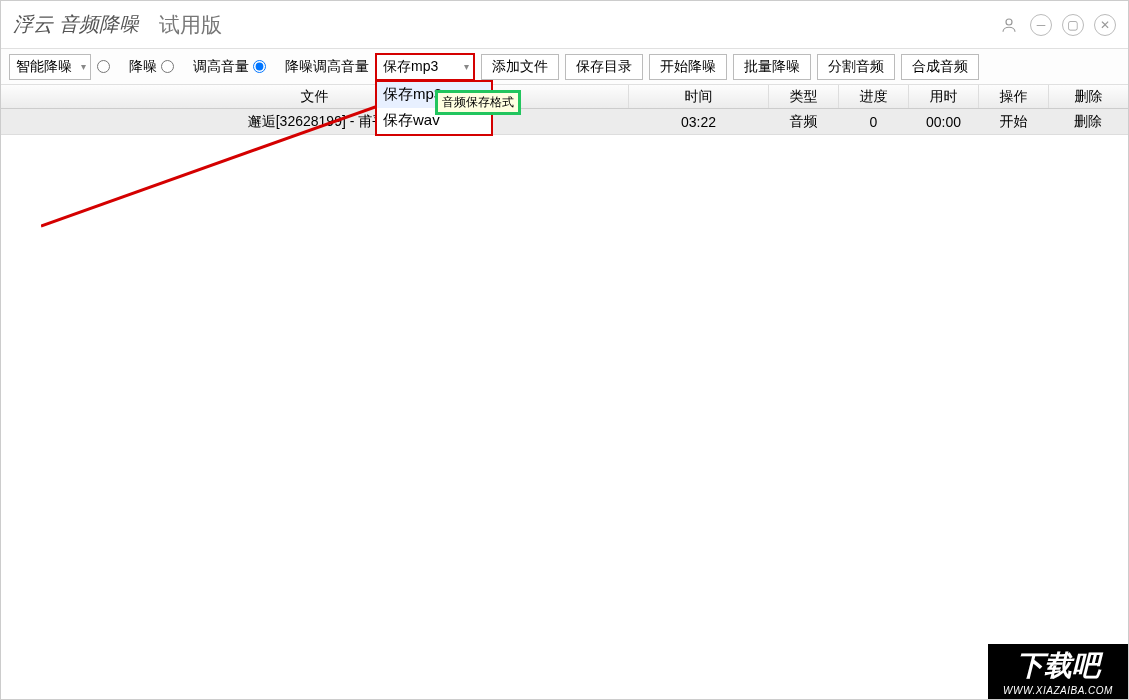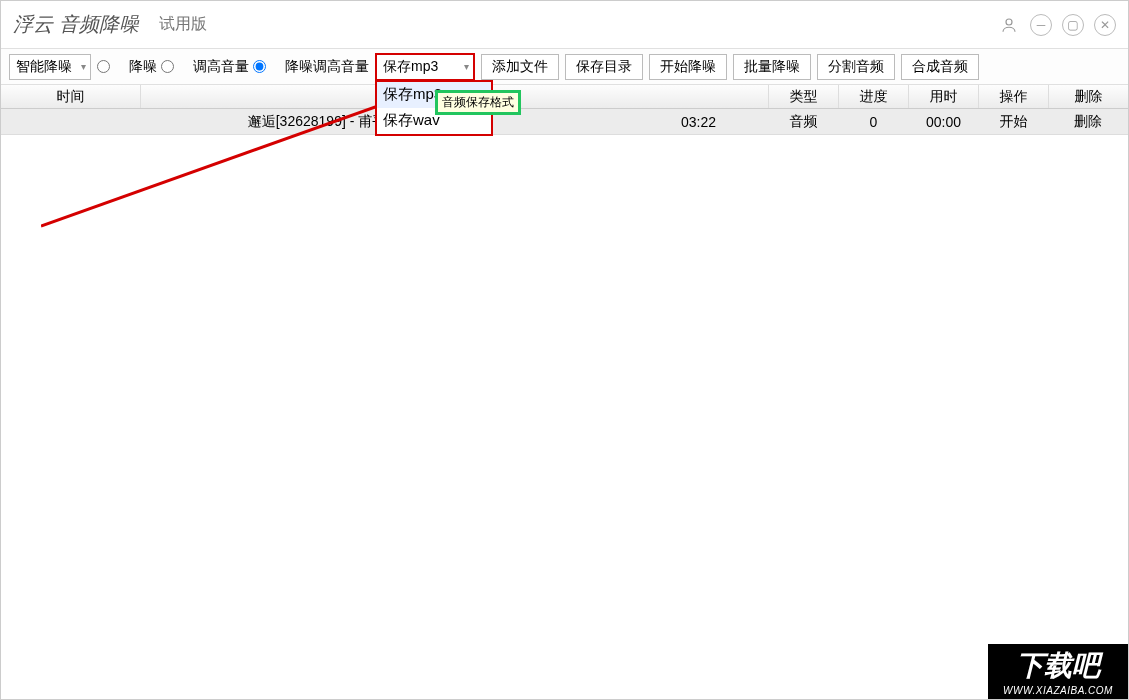--- a/index.html
+++ b/index.html
@@ -36,7 +36,7 @@
       margin-right: 20px;
     }
     .title-bar .edition {
-      font-size: 16px;
+      font-size: 21px;
       color: #777;
     }
     .window-controls {

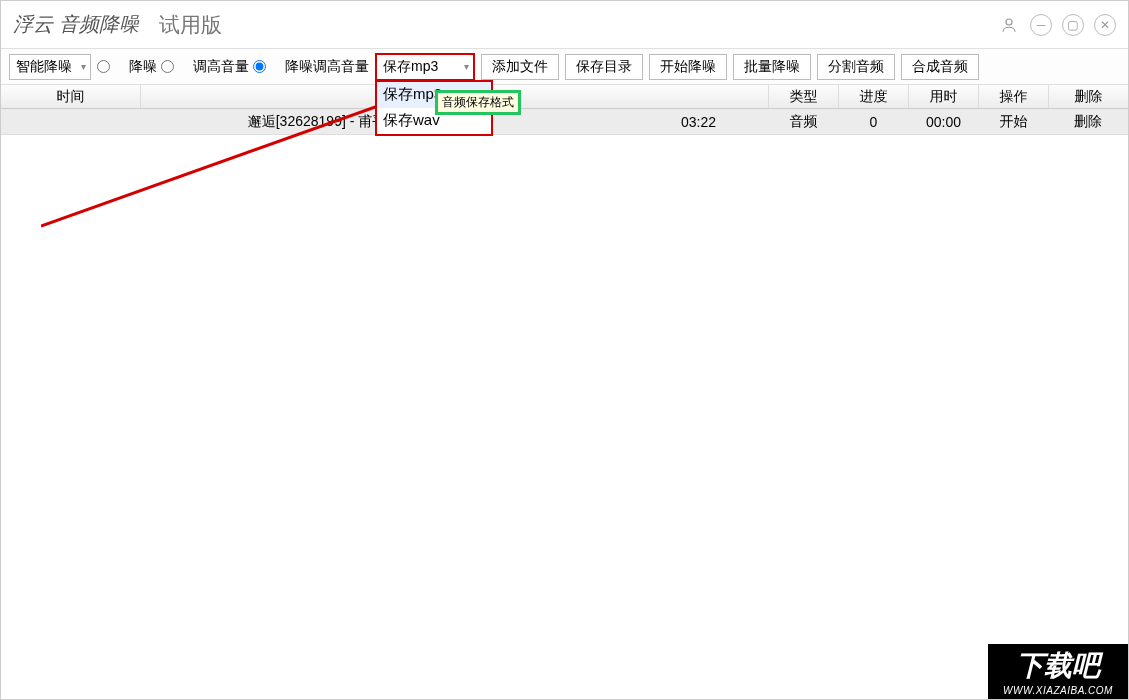--- a/index.html
+++ b/index.html
@@ -282,8 +282,8 @@
 </div>
 
 <div class="table-head">
+  <div class="th col-file">文件</div>
   <div class="th col-time">时间</div>
-  <div class="th col-file">文件</div>
   <div class="th col-type">类型</div>
   <div class="th col-prog">进度</div>
   <div class="th col-usetime">用时</div>

